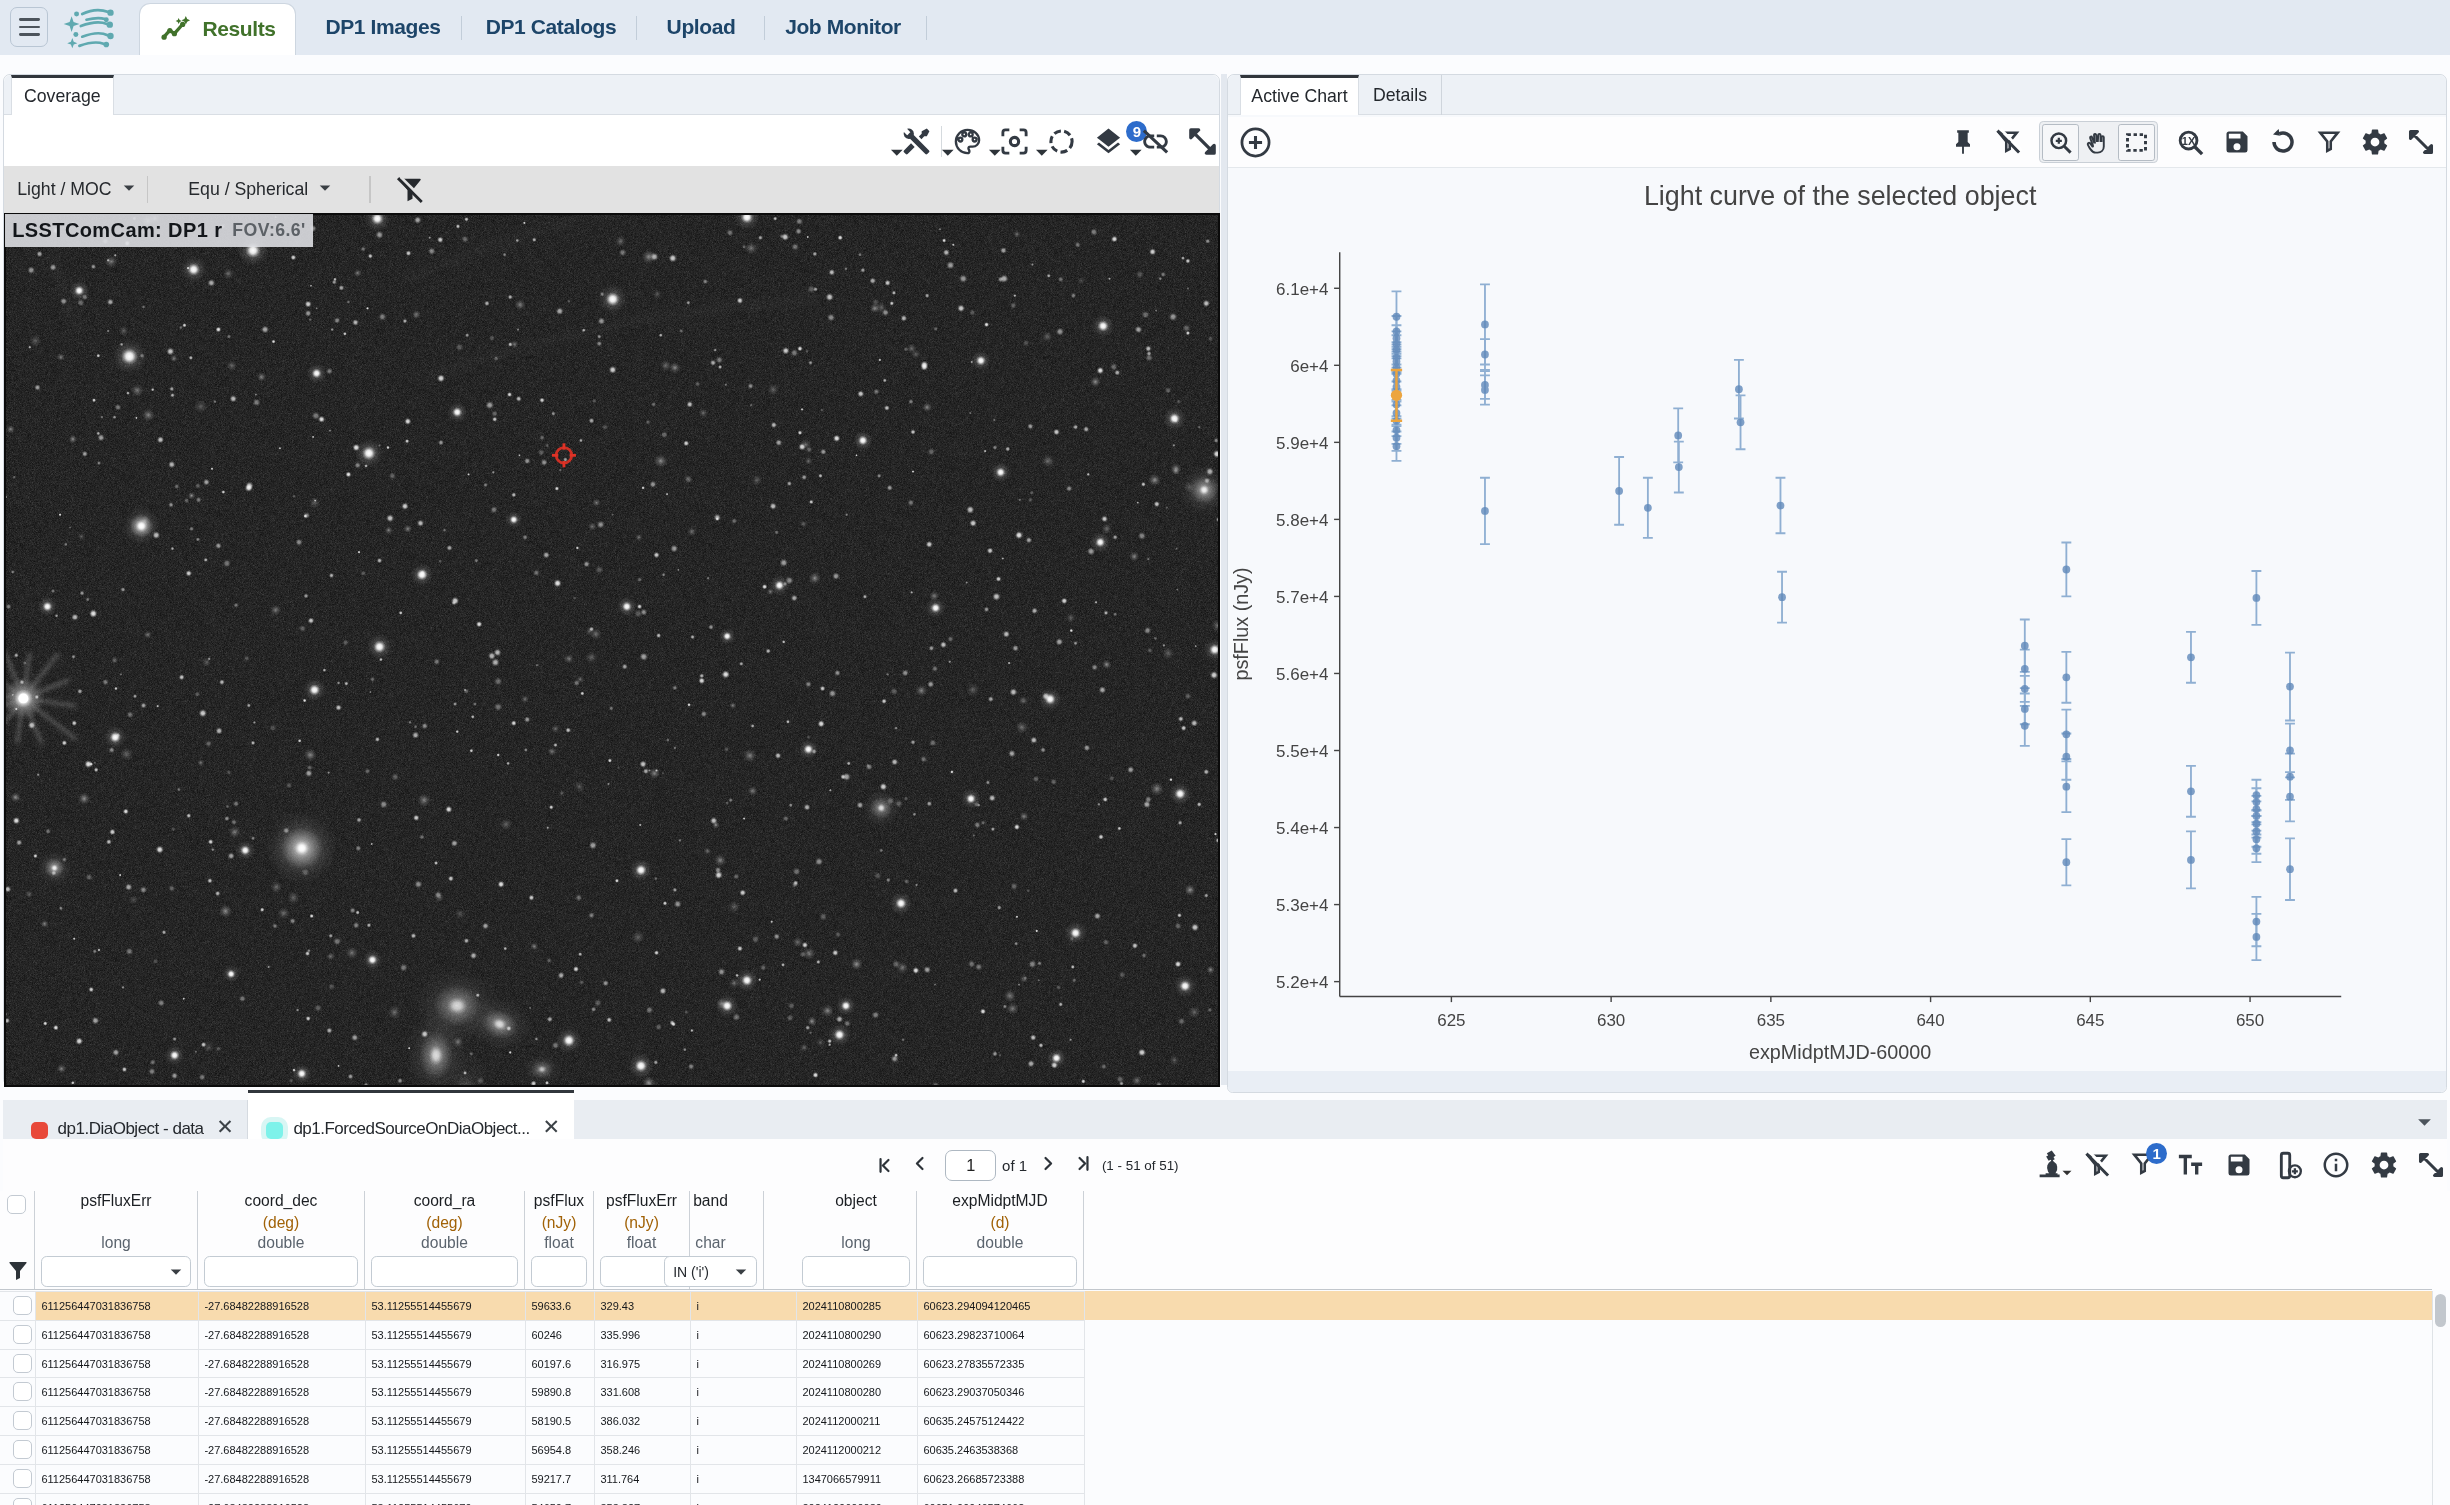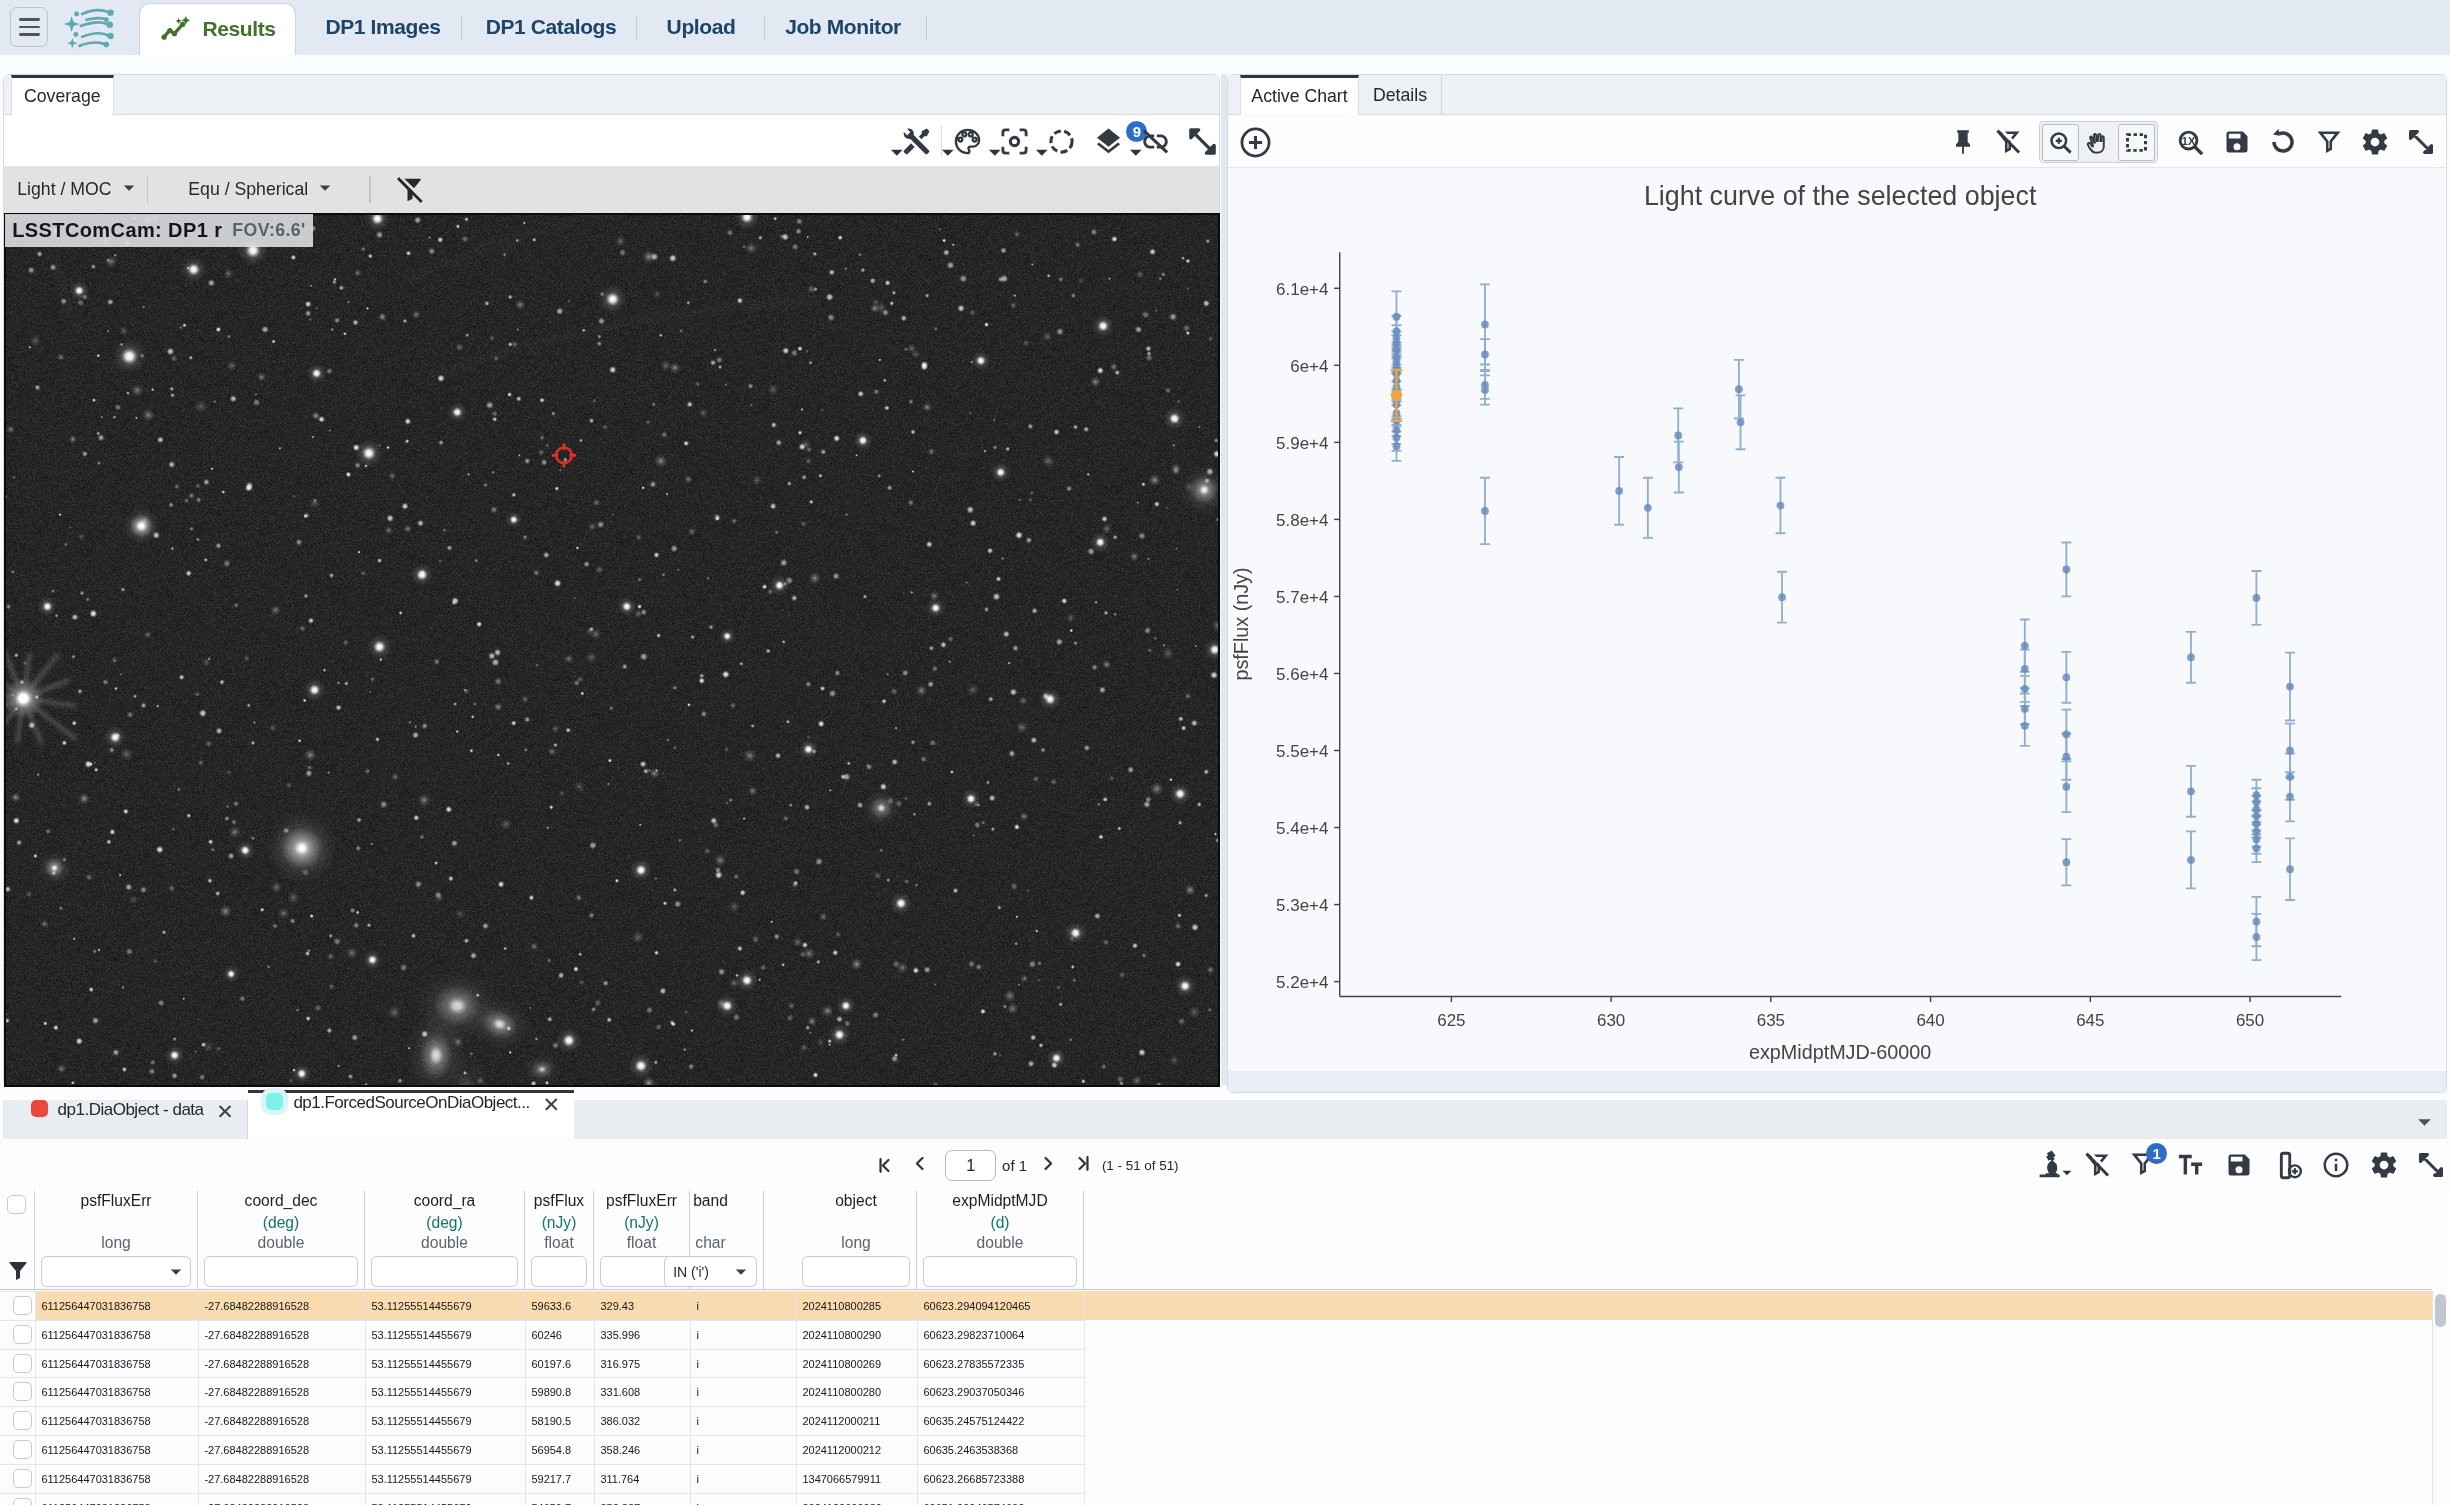--- a/index.html
+++ b/index.html
@@ -31,7 +31,7 @@
 .zbtn { display:flex; align-items:center; justify-content:center; width:37px; height:37px; }
 .zbtn.b { border:1.4px solid #b5bcc4; border-radius:2.8px; background:#f6f7f9; }
 .botstrip { left:2.8px; top:1100px; width:2444px; height:39px; background:#e9edf2; }
-.btab { position:absolute; display:flex; align-items:flex-start; font-size:17px; letter-spacing:-0.5px; color:#24282d; white-space:nowrap; }
+.btab { position:absolute; display:flex; align-items:flex-end; font-size:17px; letter-spacing:-0.5px; color:#24282d; white-space:nowrap; }
 .sqic { width:17px; height:17px; border-radius:5px; margin-right:10px; }
 .xmark { margin-left:12.7px; color:#3c4247; font-size:21px; }
 .pagrow { left:2.8px; top:1139px; width:2444px; height:52px; background:#fdfdfe; display:flex; align-items:center; font-size:15px; color:#24282d; }

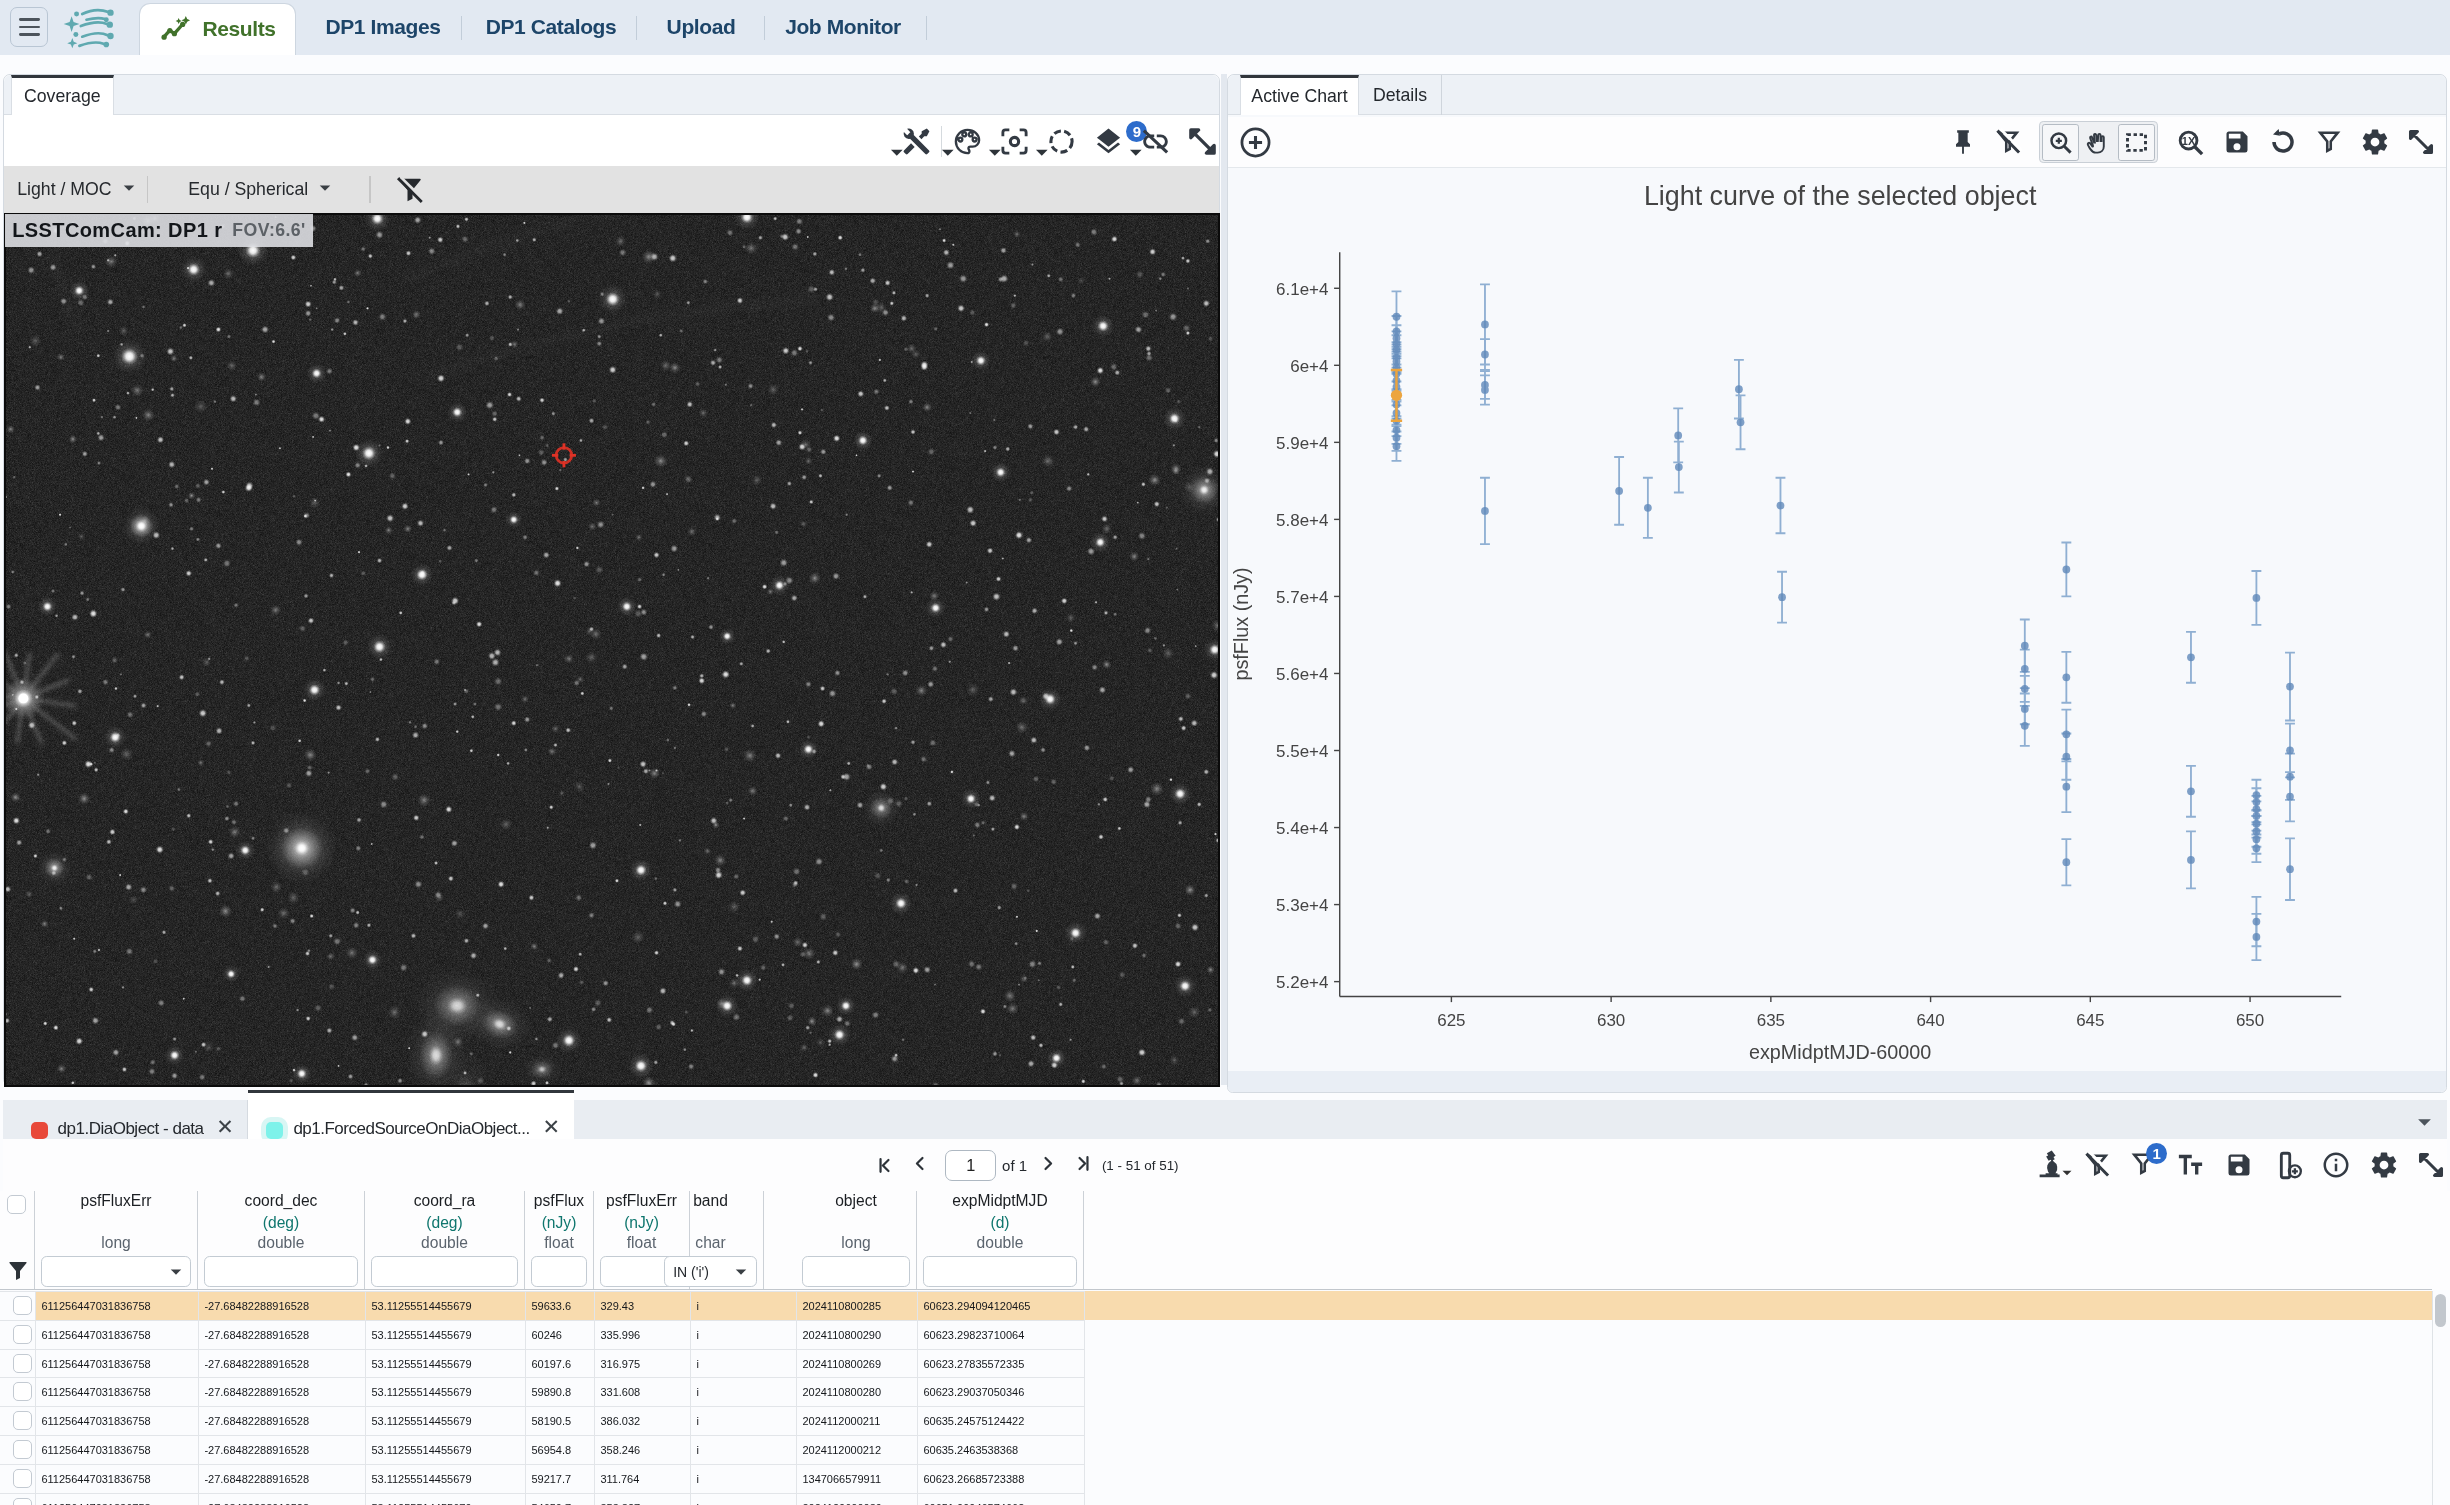--- a/index.html
+++ b/index.html
@@ -39,7 +39,7 @@
 .thead { left:0px; top:1191px; width:2450px; height:99px; background:#fdfdfe; }
 .tcol { position:absolute; top:0; height:99px; border-right:1.4px solid #ccd1d7; }
 .cname { position:absolute; top:1.4px; width:100%; text-align:center; font-size:15.6px; color:#1b1e22; }
-.cunit { position:absolute; top:23px; width:100%; text-align:center; font-size:15.6px; color:#0f766e; }
+.cunit { position:absolute; top:23px; width:100%; text-align:center; font-size:15.6px; color:#a16207; }
 .ctype { position:absolute; top:43px; width:100%; text-align:center; font-size:15.6px; color:#5b646e; }
 .cfilt { position:absolute; left:5.7px; right:5.7px; top:65px; height:31px; border:1.4px solid #c3cbd3; border-radius:5.7px; background:#fff; }
 .hline { left:0; width:2432px; height:1.4px; background:#c2c7cd; }

